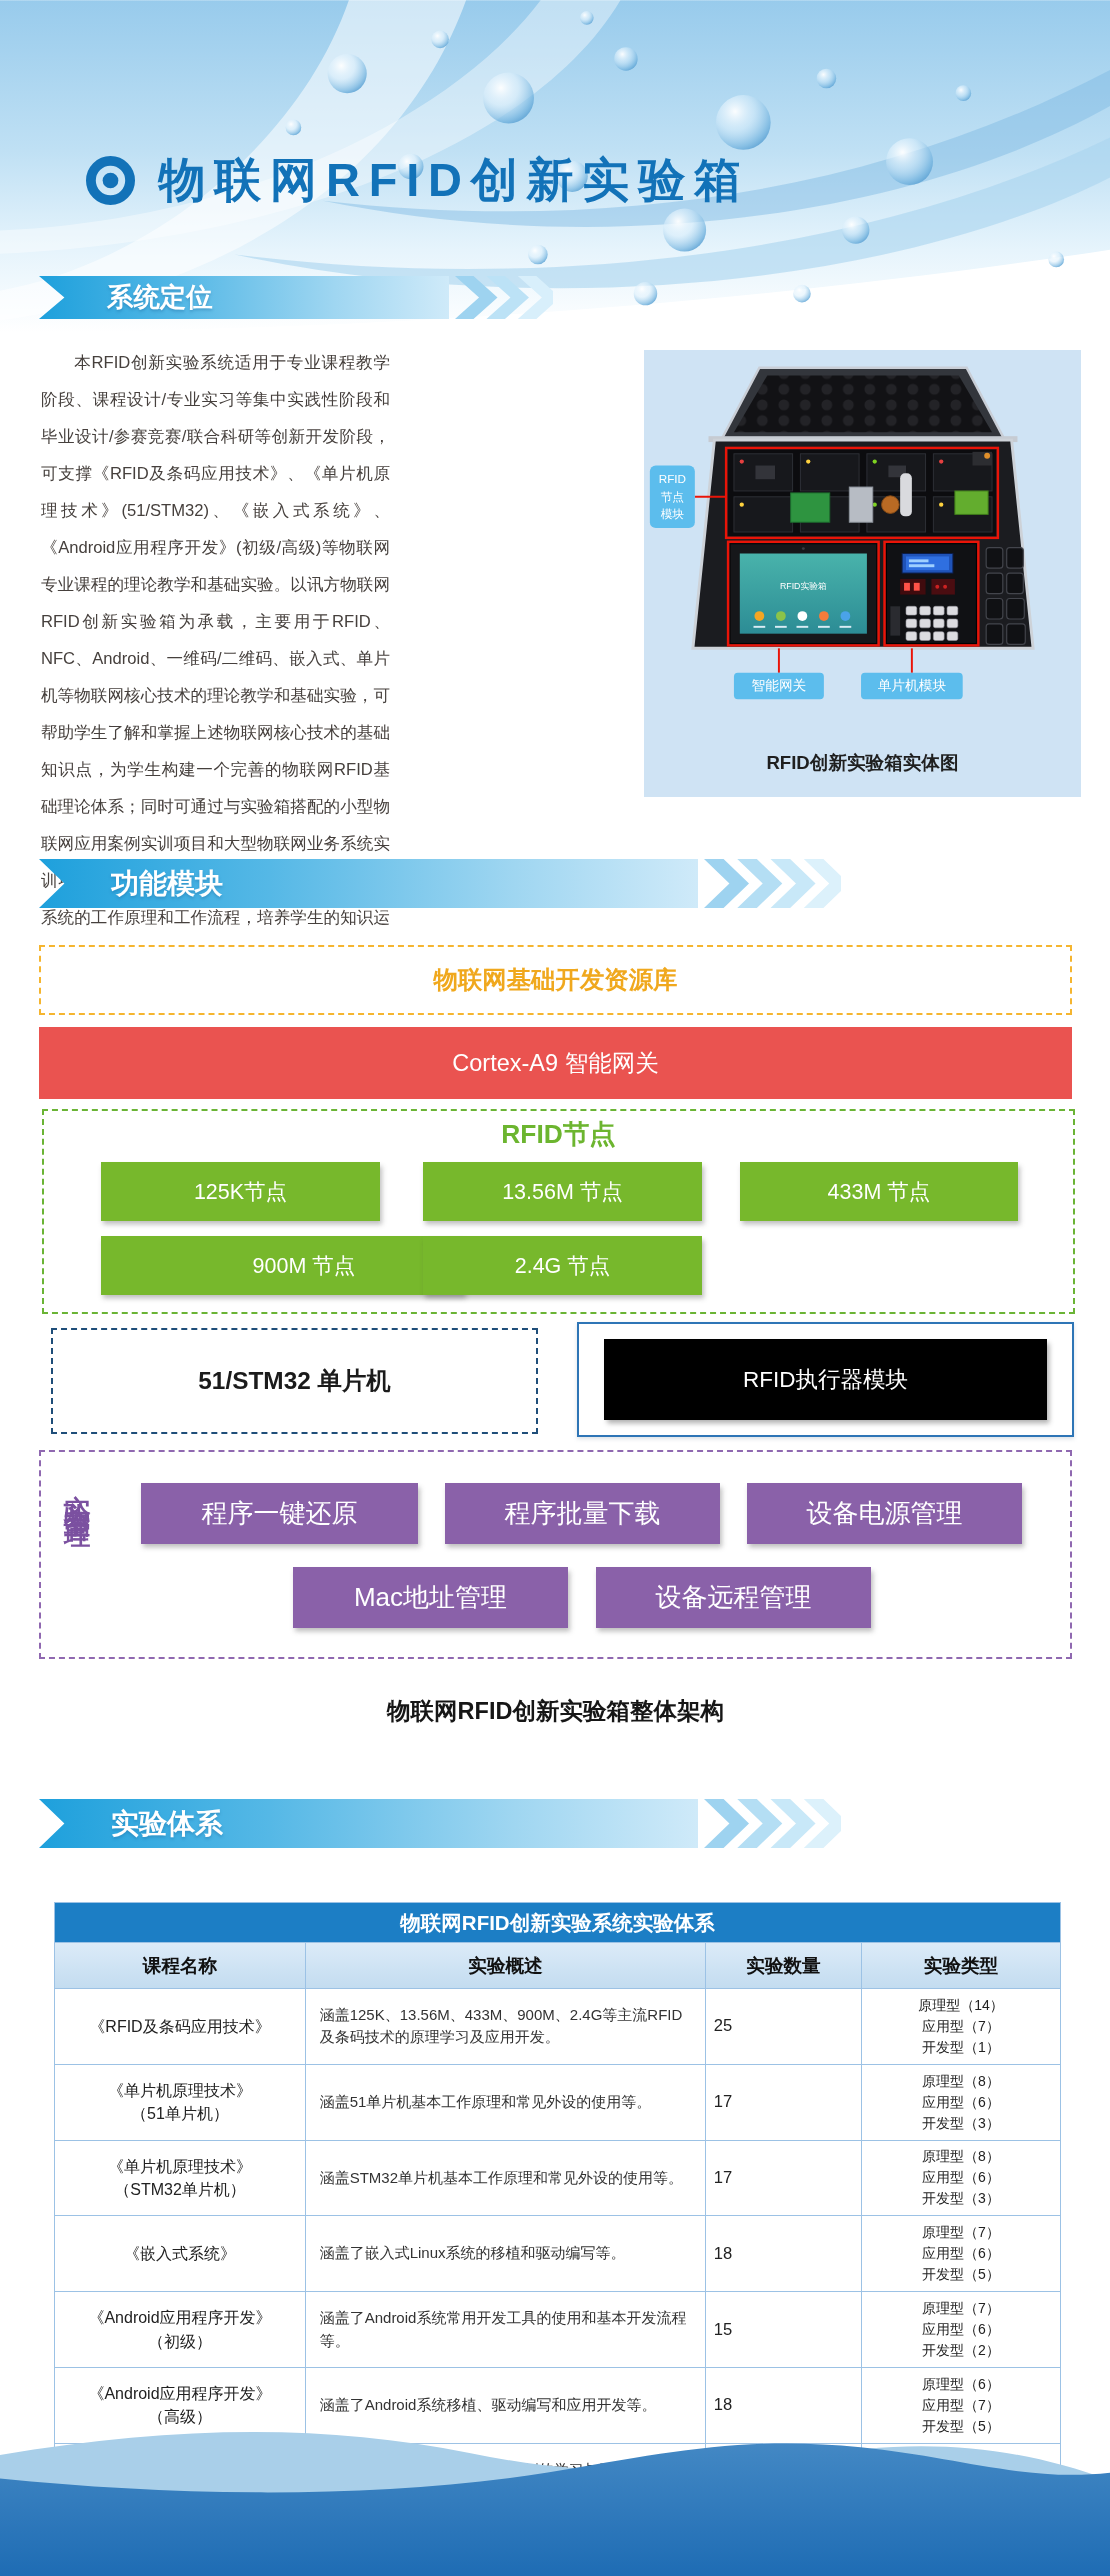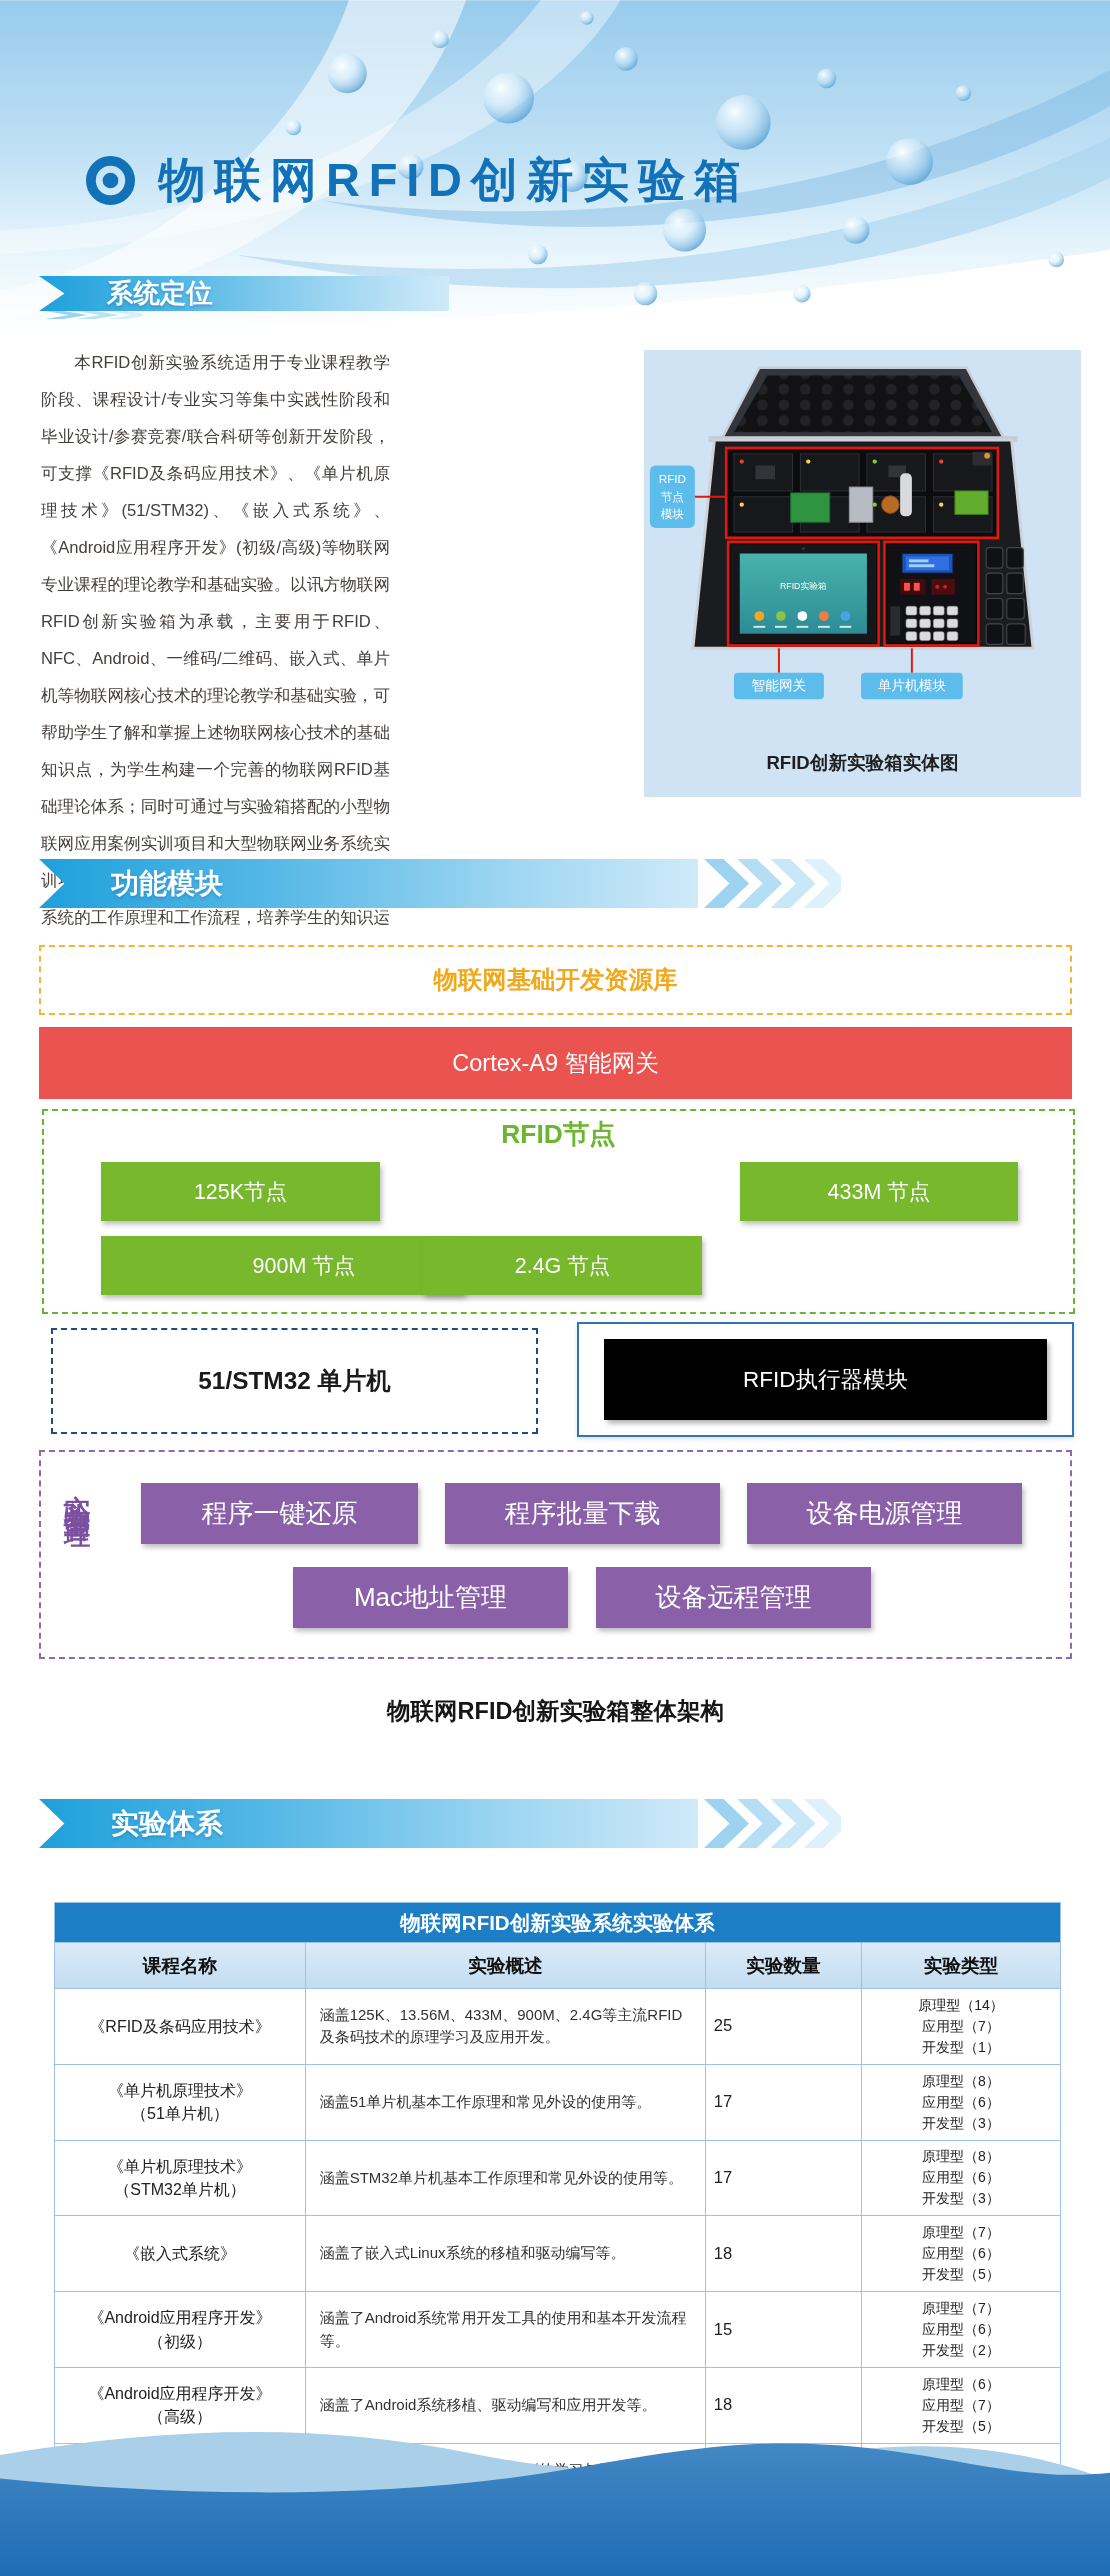--- a/index.html
+++ b/index.html
@@ -19,7 +19,7 @@
       display:flex;align-items:center;color:#fff;font-weight:bold;
       text-shadow:0 2px 2.9px rgba(25,95,150,.35);}
   .ribbon .chev{margin-left:5.9px;}
-  .ribbon-sm{top:276px;left:39px;height:43px;flex-direction:column;}
+  .ribbon-sm{top:276px;left:39px;height:43px;}
   .ribbon-sm .band{width:342px;font-size:26.4px;padding-left:68px;}
   .ribbon-lg .band{width:587px;font-size:28px;padding-left:72px;}
   .ribbon-modules{top:859px;left:39px;height:49px;}

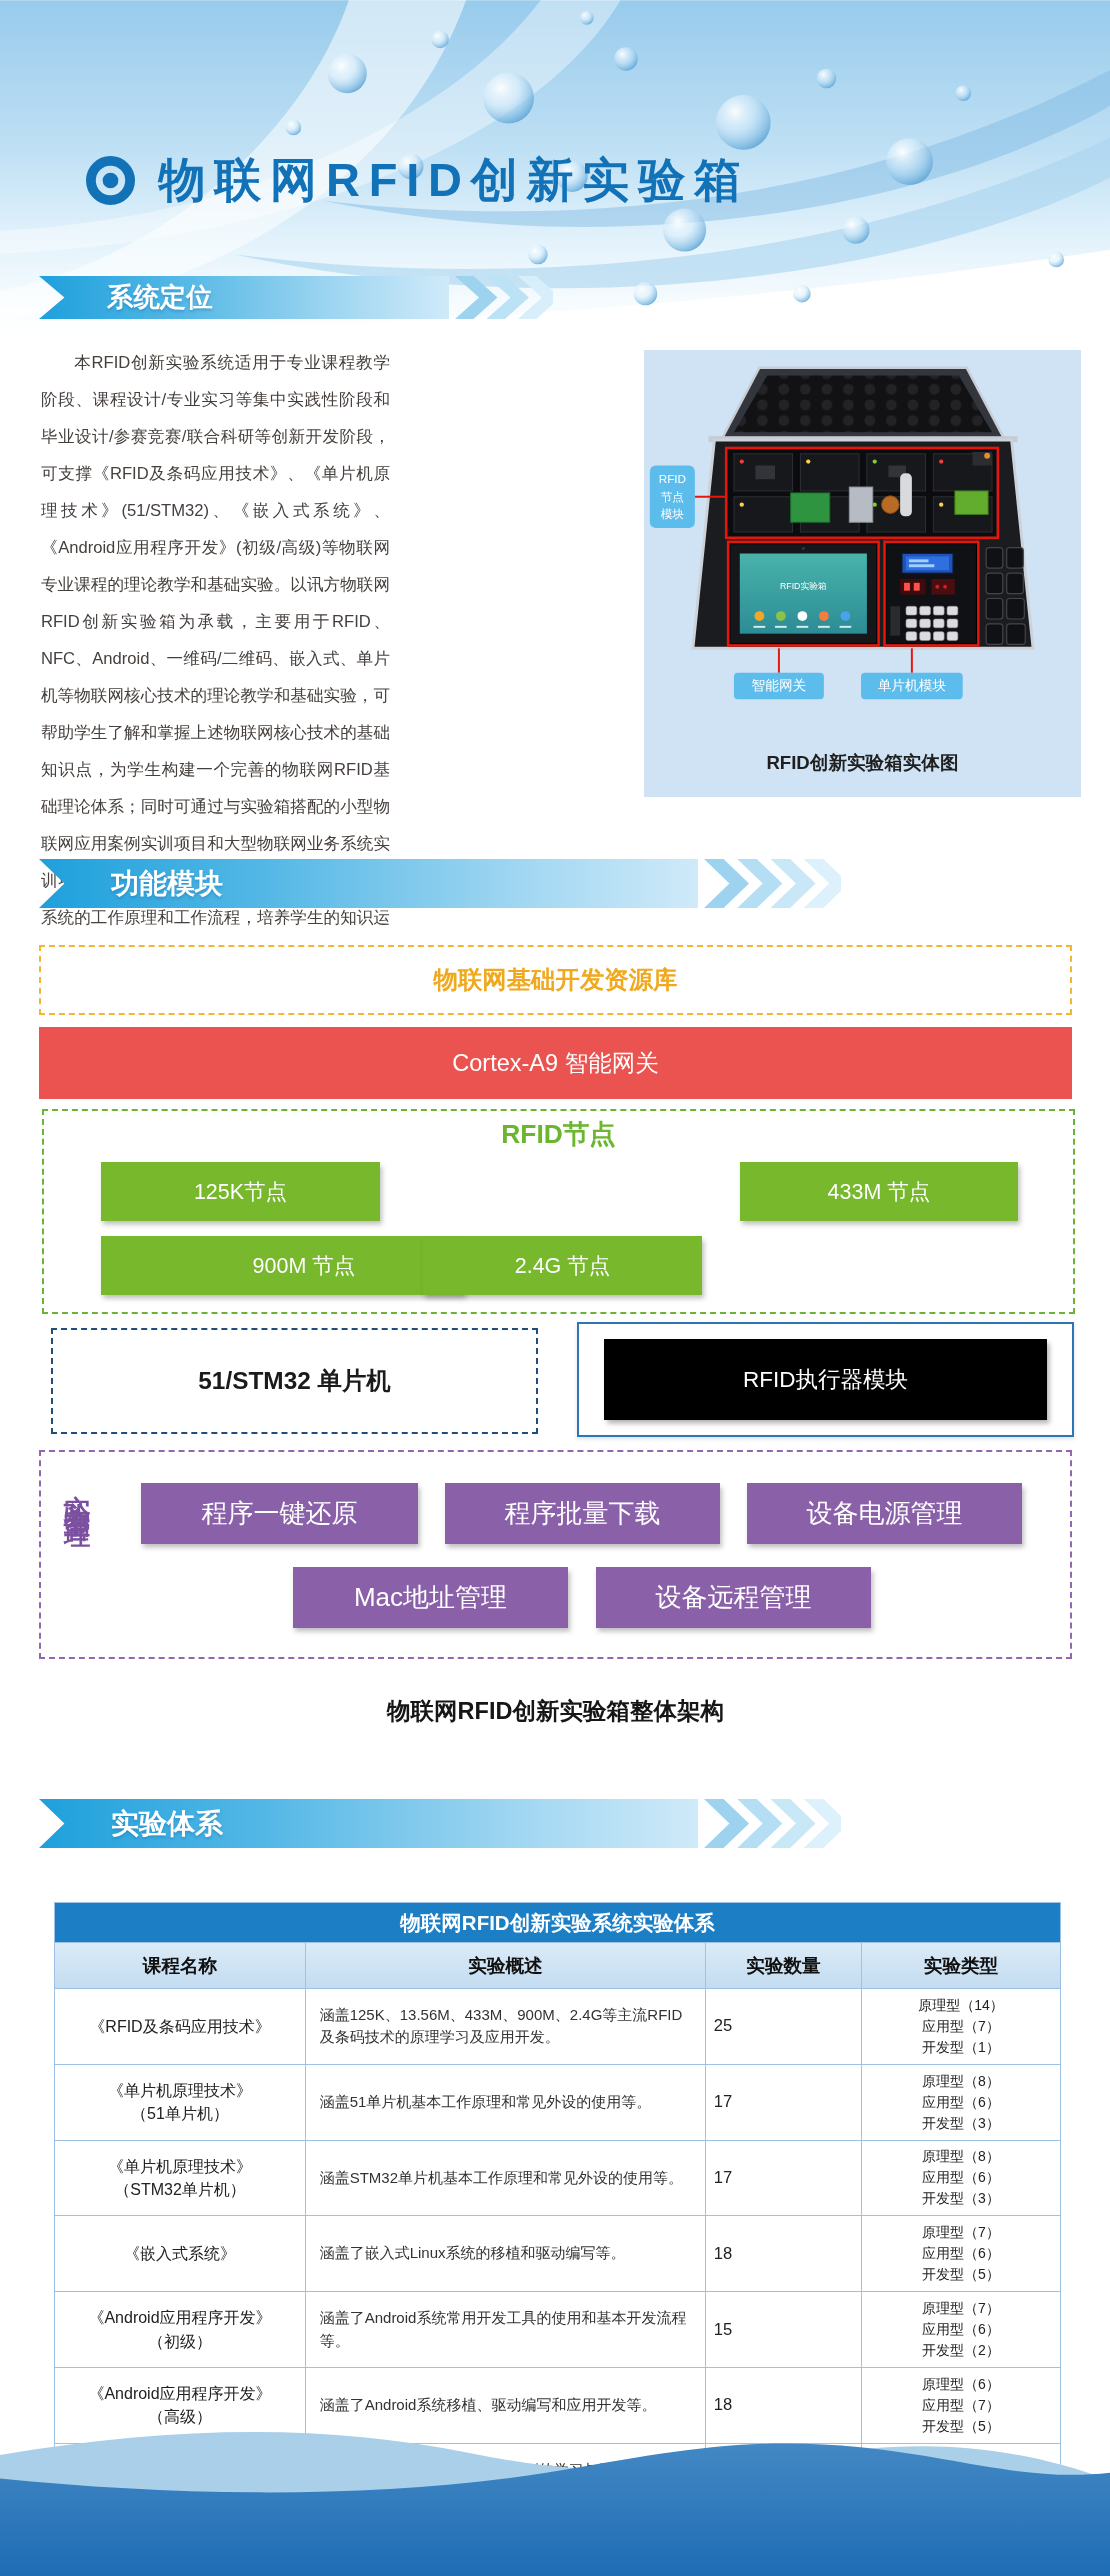--- a/index.html
+++ b/index.html
@@ -306,6 +306,7 @@
   <div class="box box-green">
     <div class="green-title">RFID节点</div>
     <div class="gbtn gb1">125K节点</div>
+    <div class="gbtn gb2">13.56M 节点</div>
     <div class="gbtn gb3">433M 节点</div>
     <div class="gbtn gb4">900M 节点</div>
     <div class="gbtn gb5">2.4G 节点</div>

